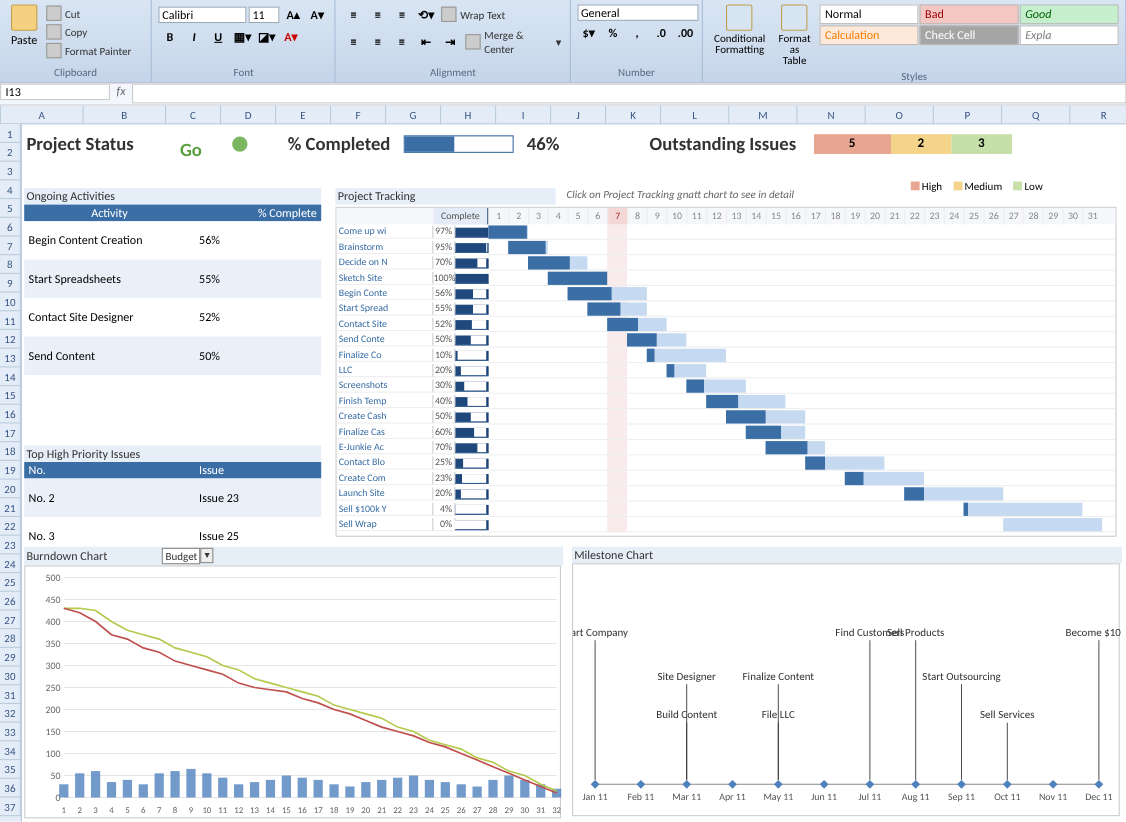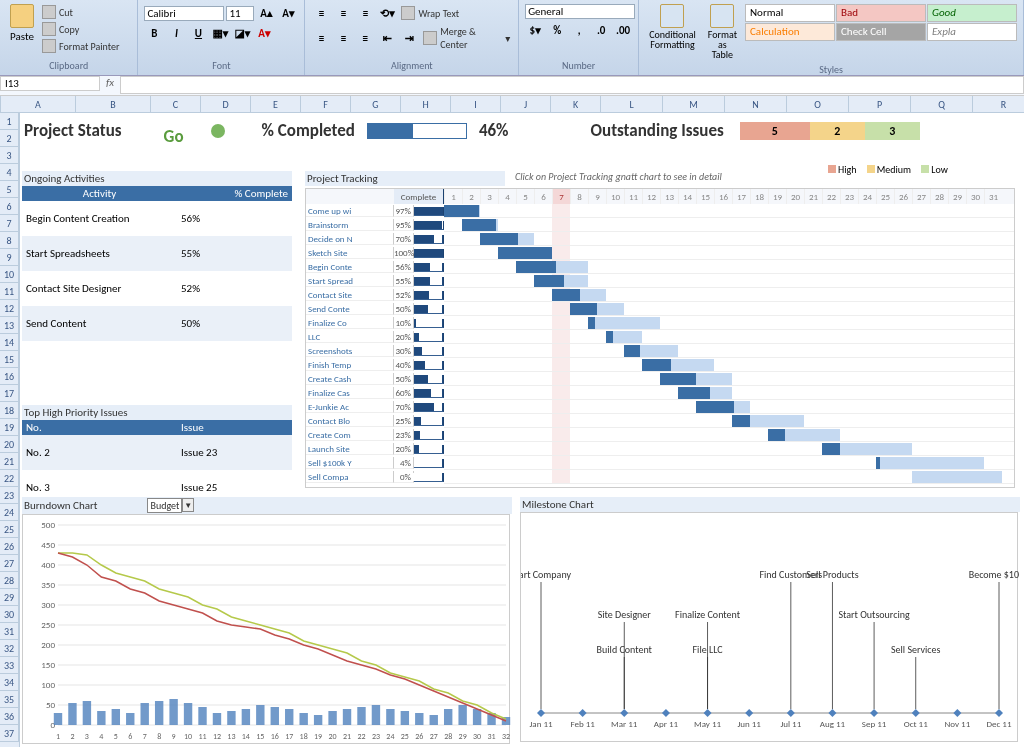--- a/index.html
+++ b/index.html
@@ -629,7 +629,7 @@
                   </div>
                 </div>
                 <div class="grow">
-                  <div class="gname">Sell Compa</div>
+                  <div class="gname">Sell Wrap</div>
                   <div class="gpct">0%</div>
                   <div class="gpbar">
                     <div class="gpbar-in" style="width:30px;margin-left:-1px"></div>

